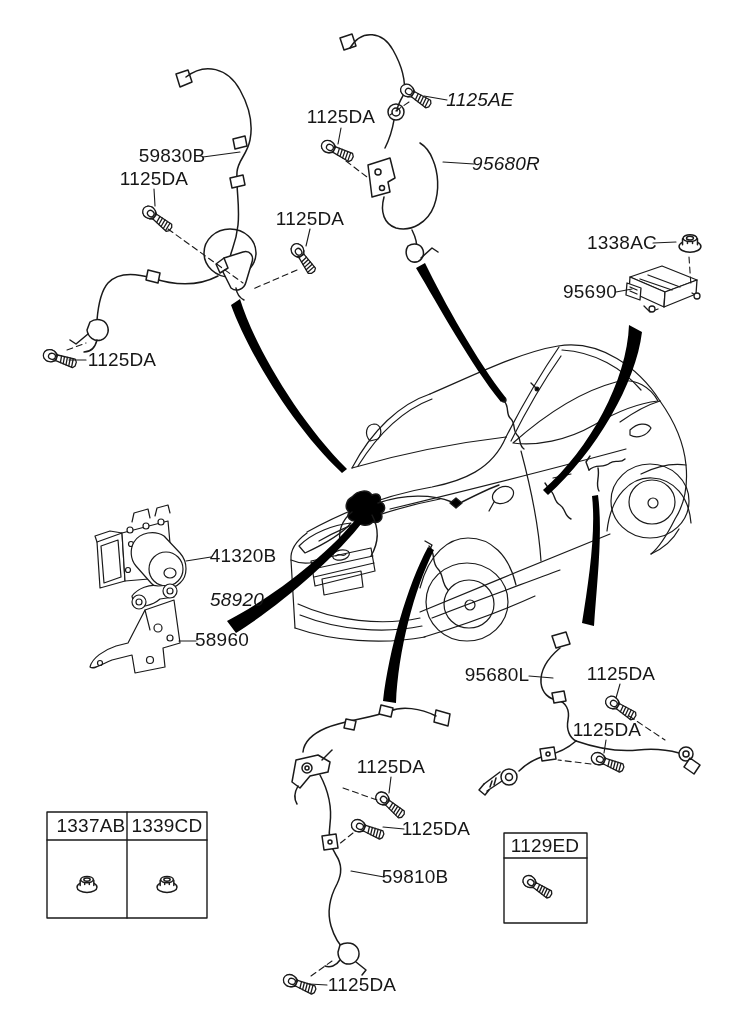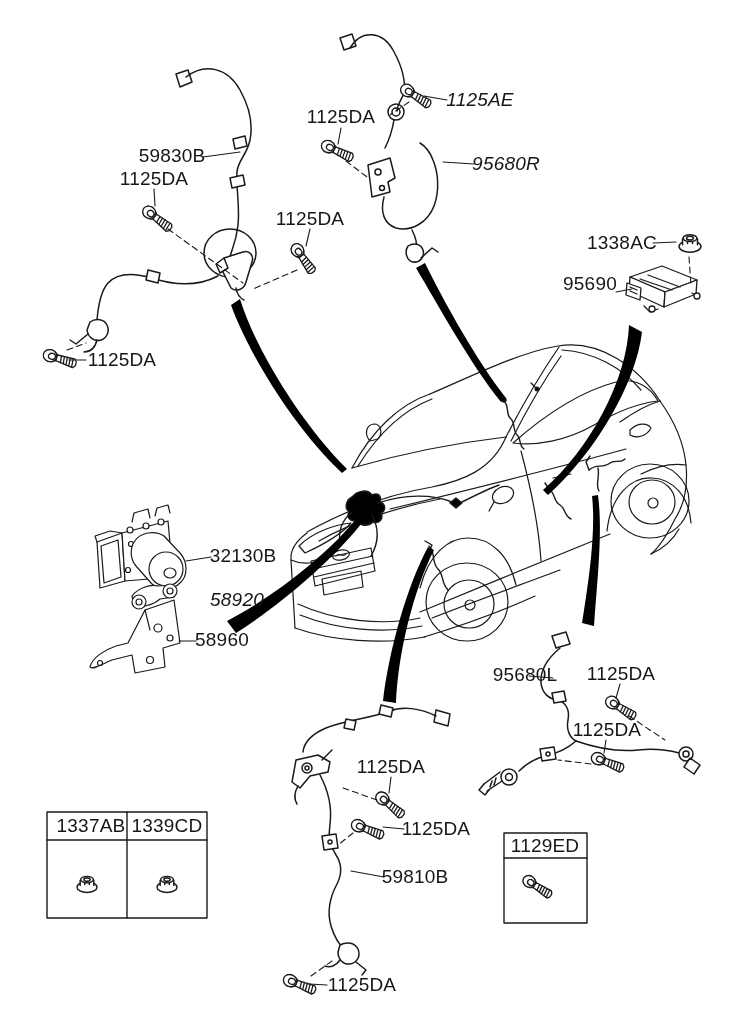--- a/index.html
+++ b/index.html
@@ -303,7 +303,7 @@
       <div class="lbl" style="left: 480px; top: 100px; font-style: italic;">1125AE</div>
       <div class="lbl" style="left: 506px; top: 164px; font-style: italic;">95680R</div>
       <div class="lbl" style="left: 622px; top: 243px;">1338AC</div>
-      <div class="lbl" style="left: 590px; top: 284px;">95690</div>
+      <div class="lbl" style="left: 590px; top: 292px;">95690</div>
       <div class="lbl" style="left: 243px; top: 556px;">32130B</div>
       <div class="lbl" style="left: 237px; top: 600px; font-style: italic;">58920</div>
       <div class="lbl" style="left: 222px; top: 640px; text-align: right;">58960</div>

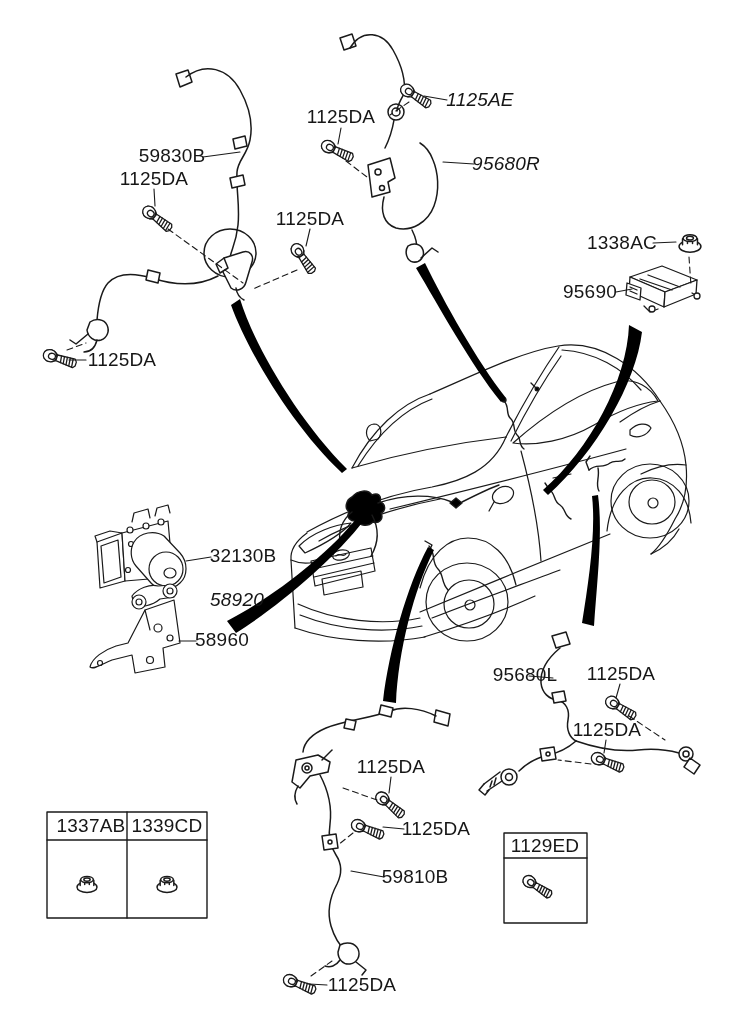--- a/index.html
+++ b/index.html
@@ -304,7 +304,7 @@
       <div class="lbl" style="left: 506px; top: 164px; font-style: italic;">95680R</div>
       <div class="lbl" style="left: 622px; top: 243px;">1338AC</div>
       <div class="lbl" style="left: 590px; top: 292px;">95690</div>
-      <div class="lbl" style="left: 243px; top: 556px;">32130B</div>
+      <div class="lbl" style="left: 243px; top: 556px;">41320B</div>
       <div class="lbl" style="left: 237px; top: 600px; font-style: italic;">58920</div>
       <div class="lbl" style="left: 222px; top: 640px; text-align: right;">58960</div>
       <div class="lbl" style="left: 525px; top: 675px;">95680L</div>

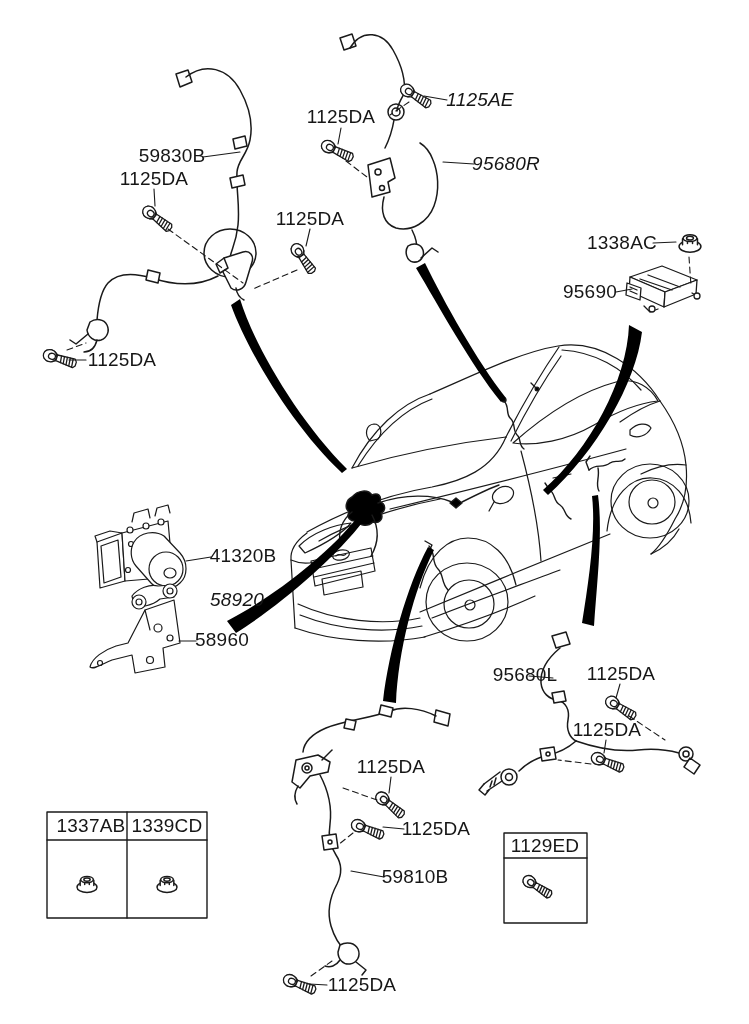--- a/index.html
+++ b/index.html
@@ -307,7 +307,7 @@
       <div class="lbl" style="left: 243px; top: 556px;">41320B</div>
       <div class="lbl" style="left: 237px; top: 600px; font-style: italic;">58920</div>
       <div class="lbl" style="left: 222px; top: 640px; text-align: right;">58960</div>
-      <div class="lbl" style="left: 525px; top: 675px;">95680L</div>
+      <div class="lbl" style="left: 497px; top: 675px;">95680L</div>
       <div class="lbl" style="left: 621px; top: 674px;">1125DA</div>
       <div class="lbl" style="left: 607px; top: 730px;">1125DA</div>
       <div class="lbl" style="left: 391px; top: 767px;">1125DA</div>

